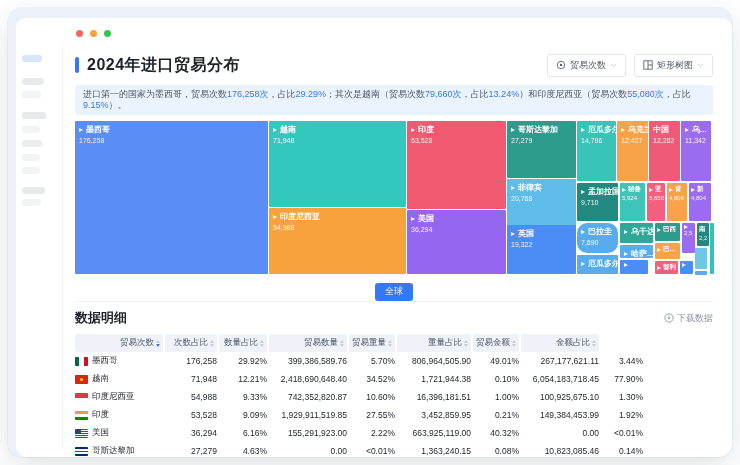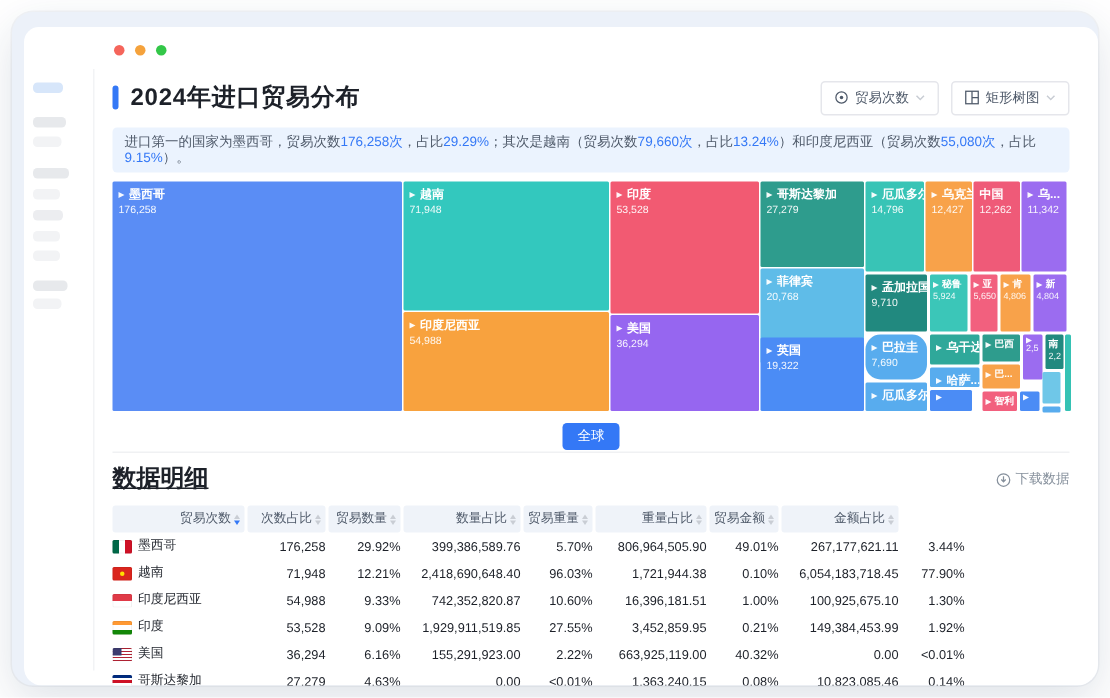--- a/index.html
+++ b/index.html
@@ -40,7 +40,7 @@
   .divider{margin-top:6px;border-top:1px solid #F0F1F3;}
   
   .detail-head{margin-top:7px;display:flex;align-items:center;}
-  .detail-title{font-size:16px;font-weight:bold;color:#1D2129;flex:1;text-decoration:underline;}
+  .detail-title{font-size:13px;font-weight:bold;color:#1D2129;flex:1;}
   .download{display:flex;align-items:center;gap:3px;font-size:9px;color:#86909C;cursor:pointer;}
   
   .tbl{margin-top:7px;width:552px;}

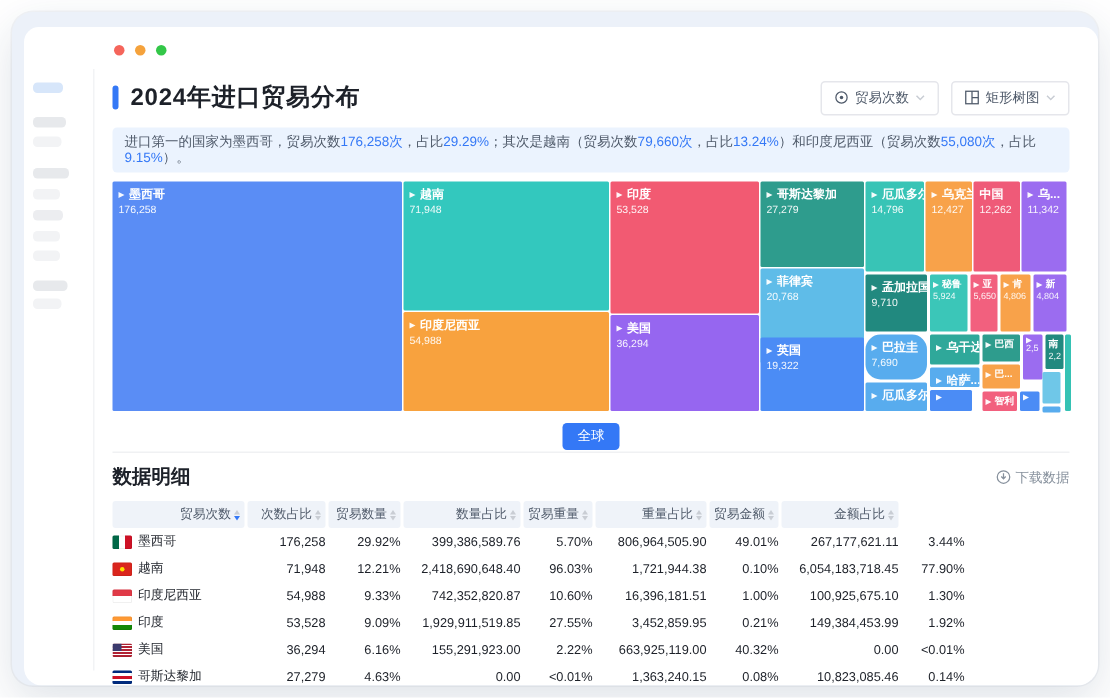--- a/index.html
+++ b/index.html
@@ -347,14 +347,14 @@
               </span>
             </div>
             <div class="th num">
+              <span>数量占比</span>
+              <span class="sort">
+                <i class="up"></i>
+                <i class="dn"></i>
+              </span>
+            </div>
+            <div class="th num">
               <span>贸易数量</span>
-              <span class="sort">
-                <i class="up"></i>
-                <i class="dn"></i>
-              </span>
-            </div>
-            <div class="th num">
-              <span>数量占比</span>
               <span class="sort">
                 <i class="up"></i>
                 <i class="dn"></i>

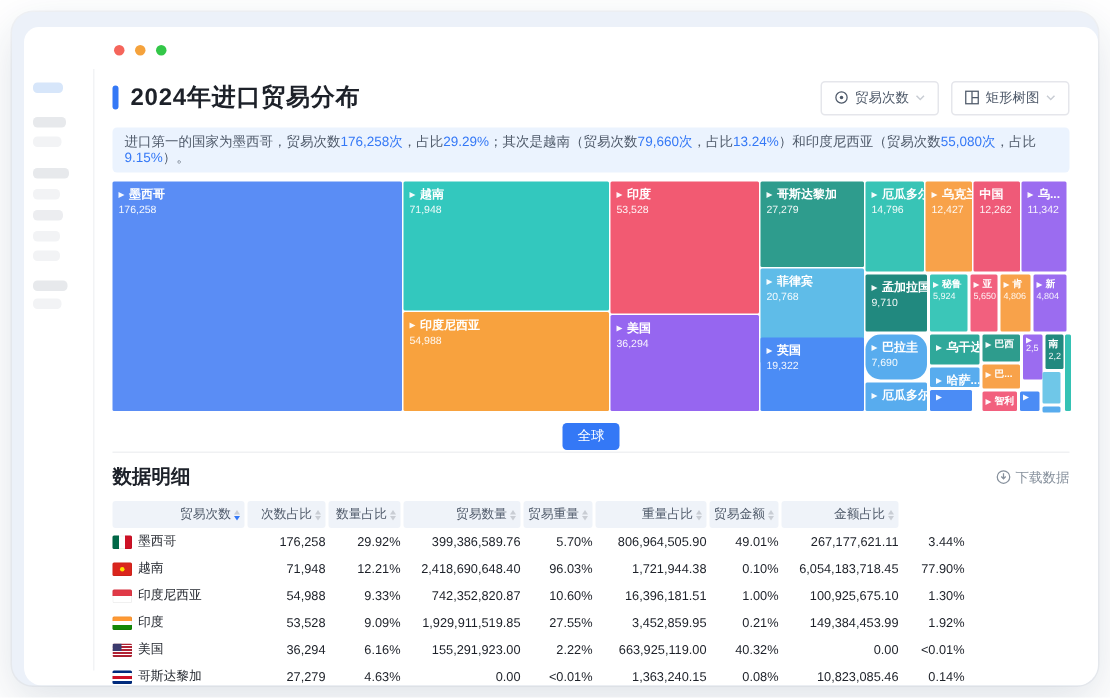--- a/index.html
+++ b/index.html
@@ -412,7 +412,7 @@
               <div class="td num">71,948</div>
               <div class="td num">12.21%</div>
               <div class="td num">2,418,690,648.40</div>
-              <div class="td num">96.03%</div>
+              <div class="td num">34.52%</div>
               <div class="td num">1,721,944.38</div>
               <div class="td num">0.10%</div>
               <div class="td num">6,054,183,718.45</div>

